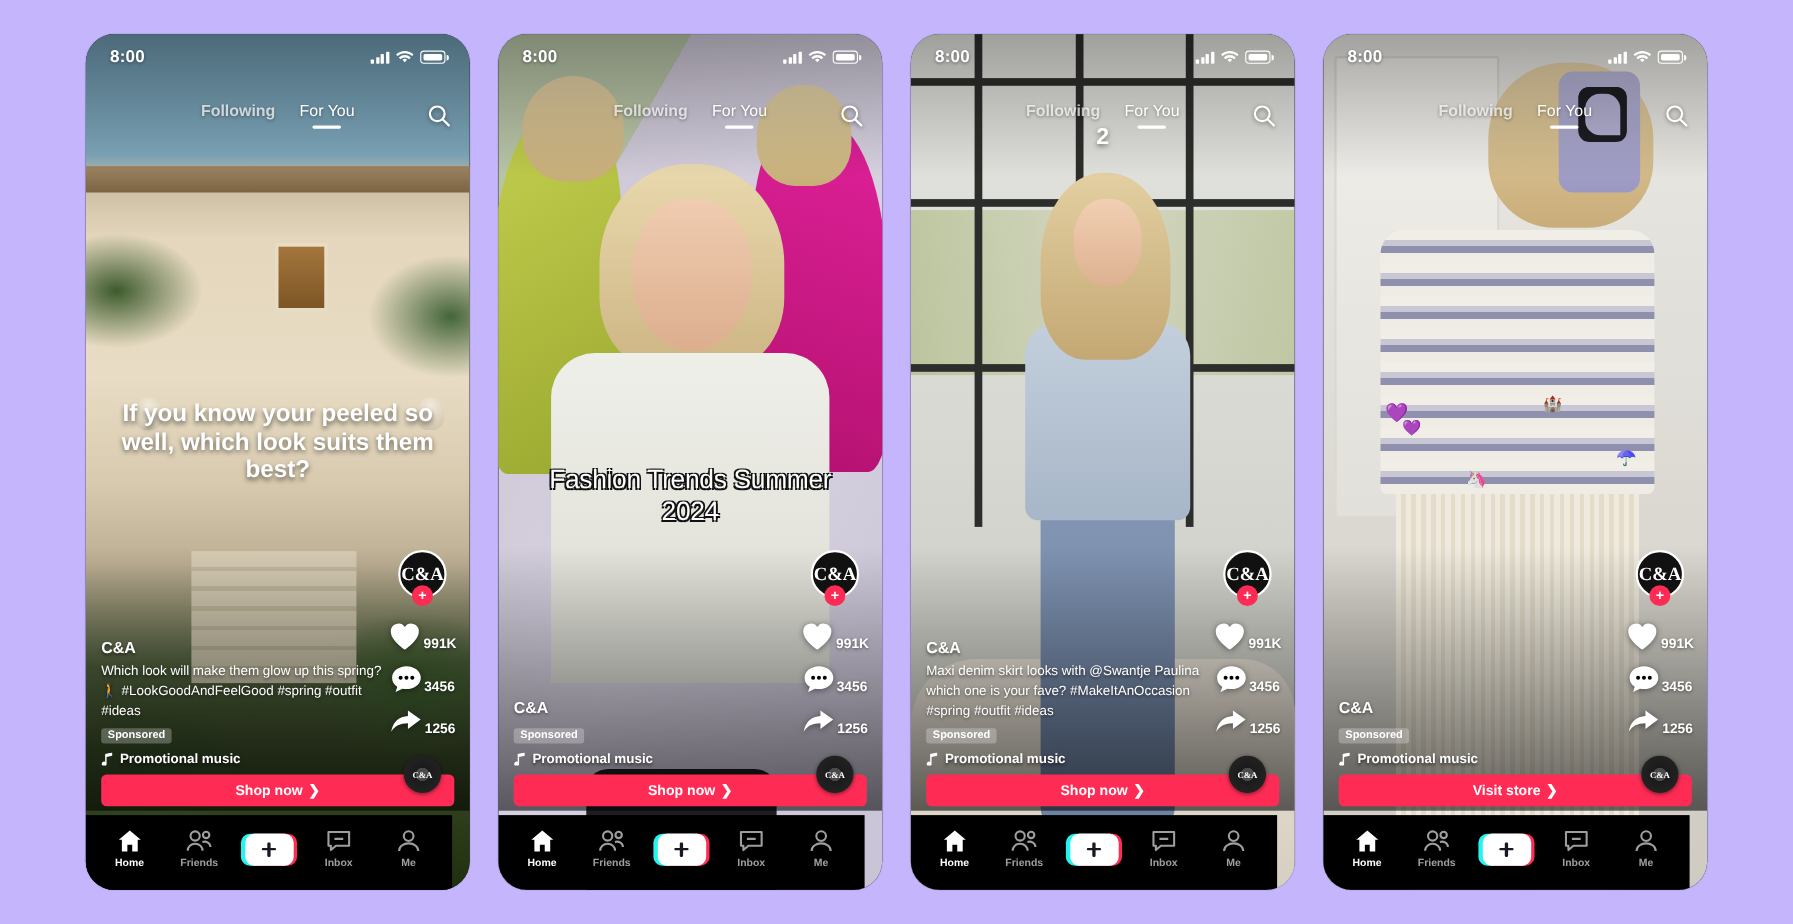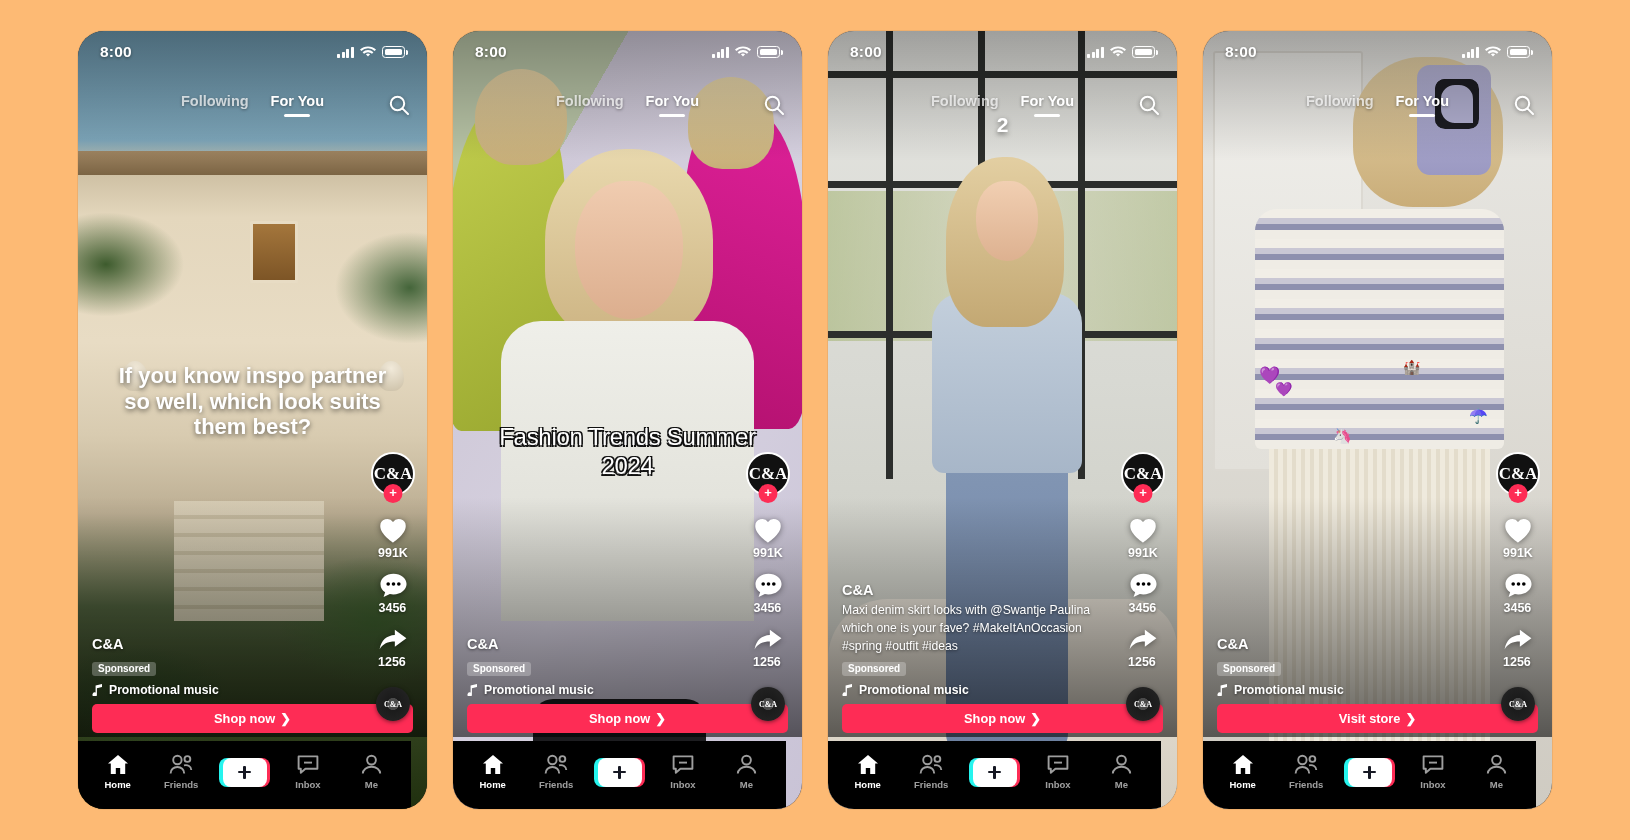--- a/index.html
+++ b/index.html
@@ -6,7 +6,7 @@
   html,body { width:1630px; height:840px; background:#ffffff; overflow:hidden;
     font-family:"Liberation Sans", sans-serif; }
 
-  .board { position:relative; width:1630px; height:840px; background:#fdba74;
+  .board { position:relative; width:1630px; height:840px; background:#c4b5fd;
     display:flex; align-items:center; justify-content:center; gap:26px; }
 
   .phone { position:relative; width:349px; height:778px; border-radius:26px;

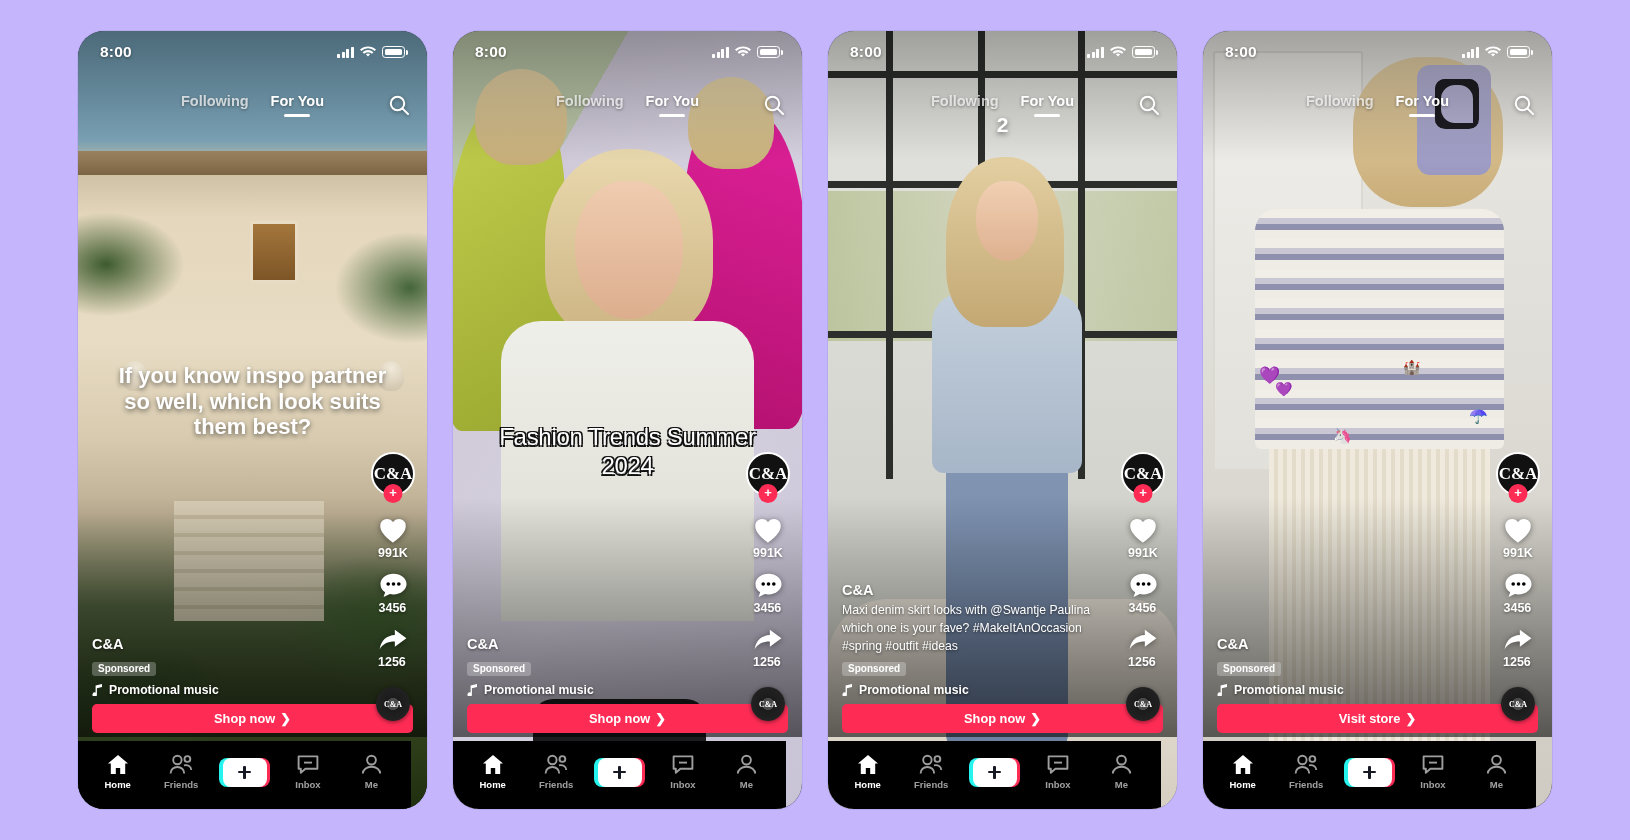--- a/index.html
+++ b/index.html
@@ -117,7 +117,7 @@
     display:flex; align-items:center; justify-content:center; gap:22px; }
   .tab { color:rgba(255,255,255,.72); font-size:14.5px; font-weight:600;
     text-shadow:0 1px 3px rgba(0,0,0,.4); position:relative; padding-bottom:8px; }
-  .tab.active { color:#fff; font-weight:700; }
+  .tab.active { color:#fff; font-weight:400; }
   .tab.active::after { content:""; position:absolute; left:50%; transform:translateX(-50%);
     bottom:0; width:26px; height:3px; background:#fff; border-radius:2px; }
   .searchbtn { position:absolute; right:16px; top:50%; transform:translateY(-50%);

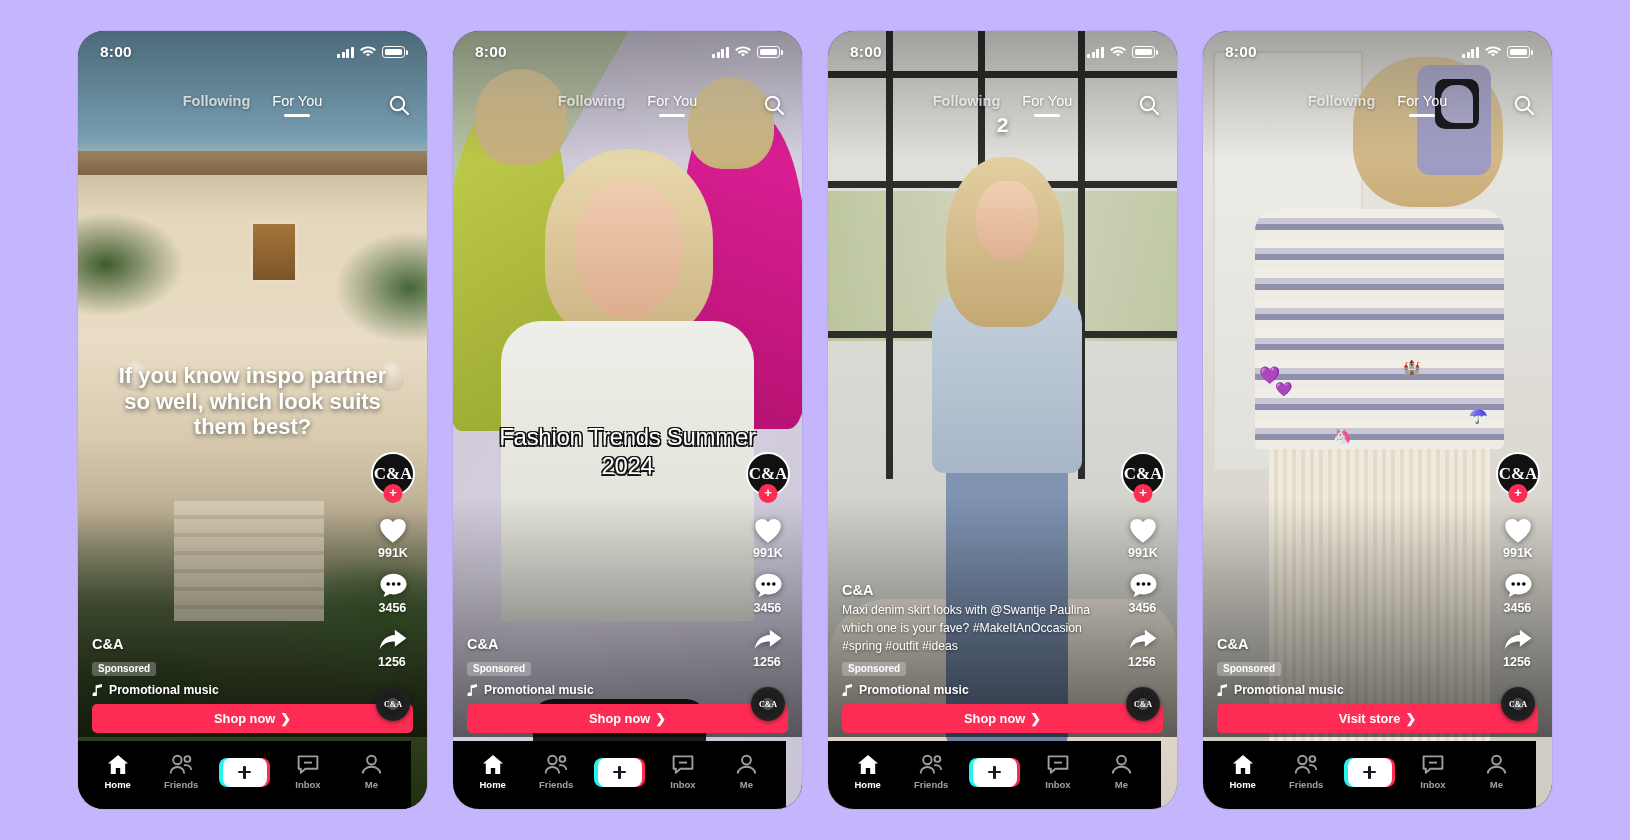--- a/index.html
+++ b/index.html
@@ -242,7 +242,7 @@
       </div>
     </div>
 
-    <div class="vtext v1">If you know inspo partner so well, which look suits them best?</div>
+    <div class="vtext v1">If you know your peeled so well, which look suits them best?</div>
 
     <div class="rail">
       <div class="avatar">

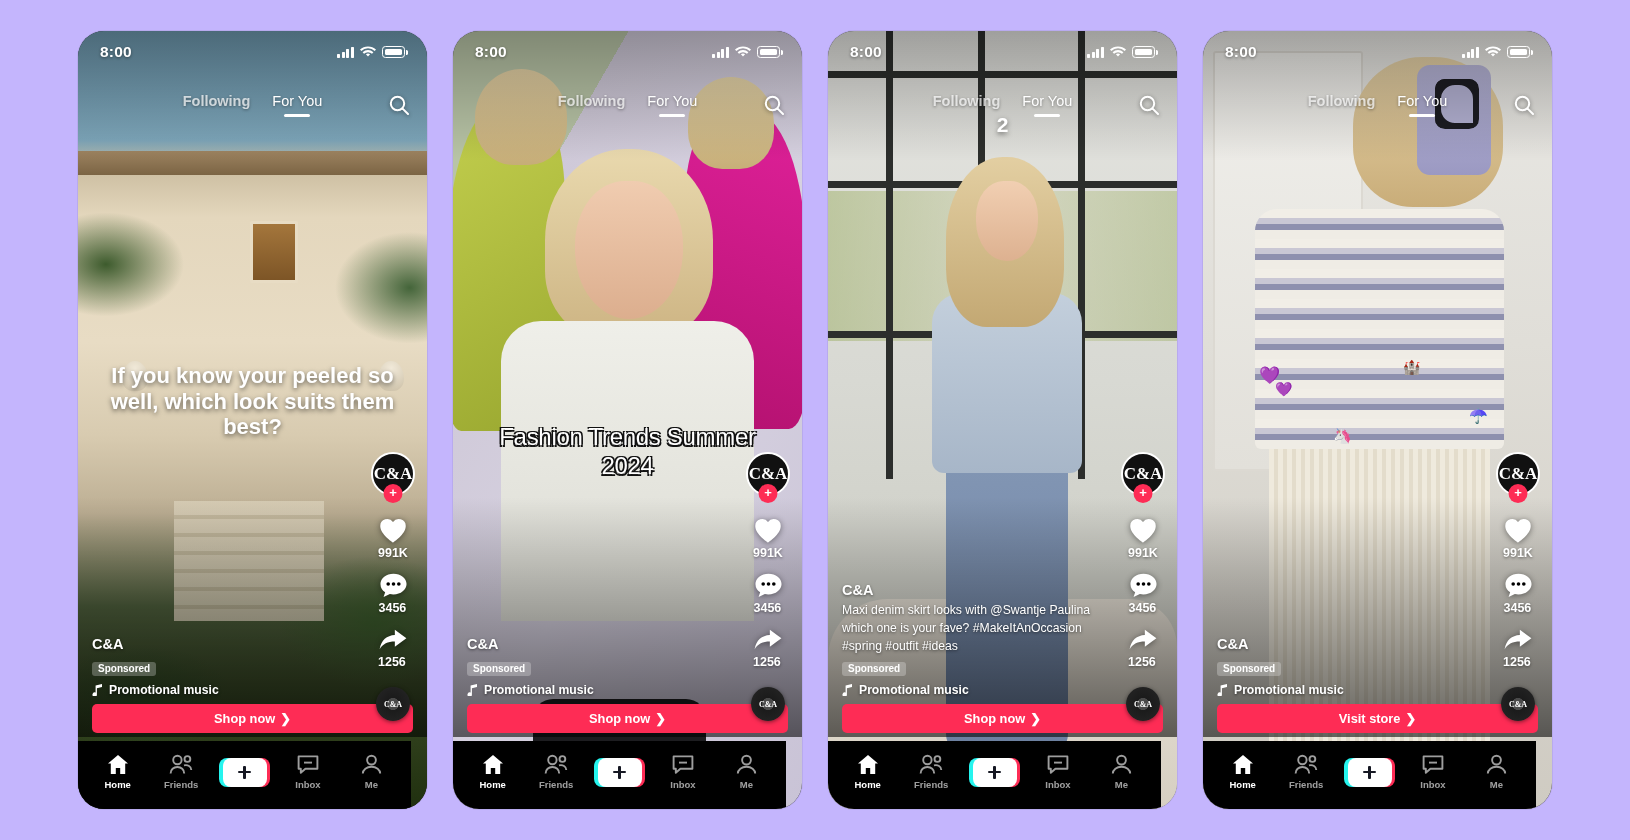--- a/index.html
+++ b/index.html
@@ -148,7 +148,7 @@
   .plusbadge { position:absolute; left:50%; transform:translateX(-50%); bottom:-9px;
     width:19px; height:19px; border-radius:50%; background:#fe2c55; color:#fff;
     font-size:13px; font-weight:700; line-height:17px; text-align:center; }
-  .act { display:flex; flex-direction:column; align-items:flex-start; gap:2px; }
+  .act { display:flex; flex-direction:row; align-items:flex-end; gap:2px; }
   .act svg { display:block; filter:drop-shadow(0 1px 3px rgba(0,0,0,.45)); }
   .act .cnt { color:#fff; font-size:12.5px; font-weight:700;
     text-shadow:0 1px 3px rgba(0,0,0,.5); }

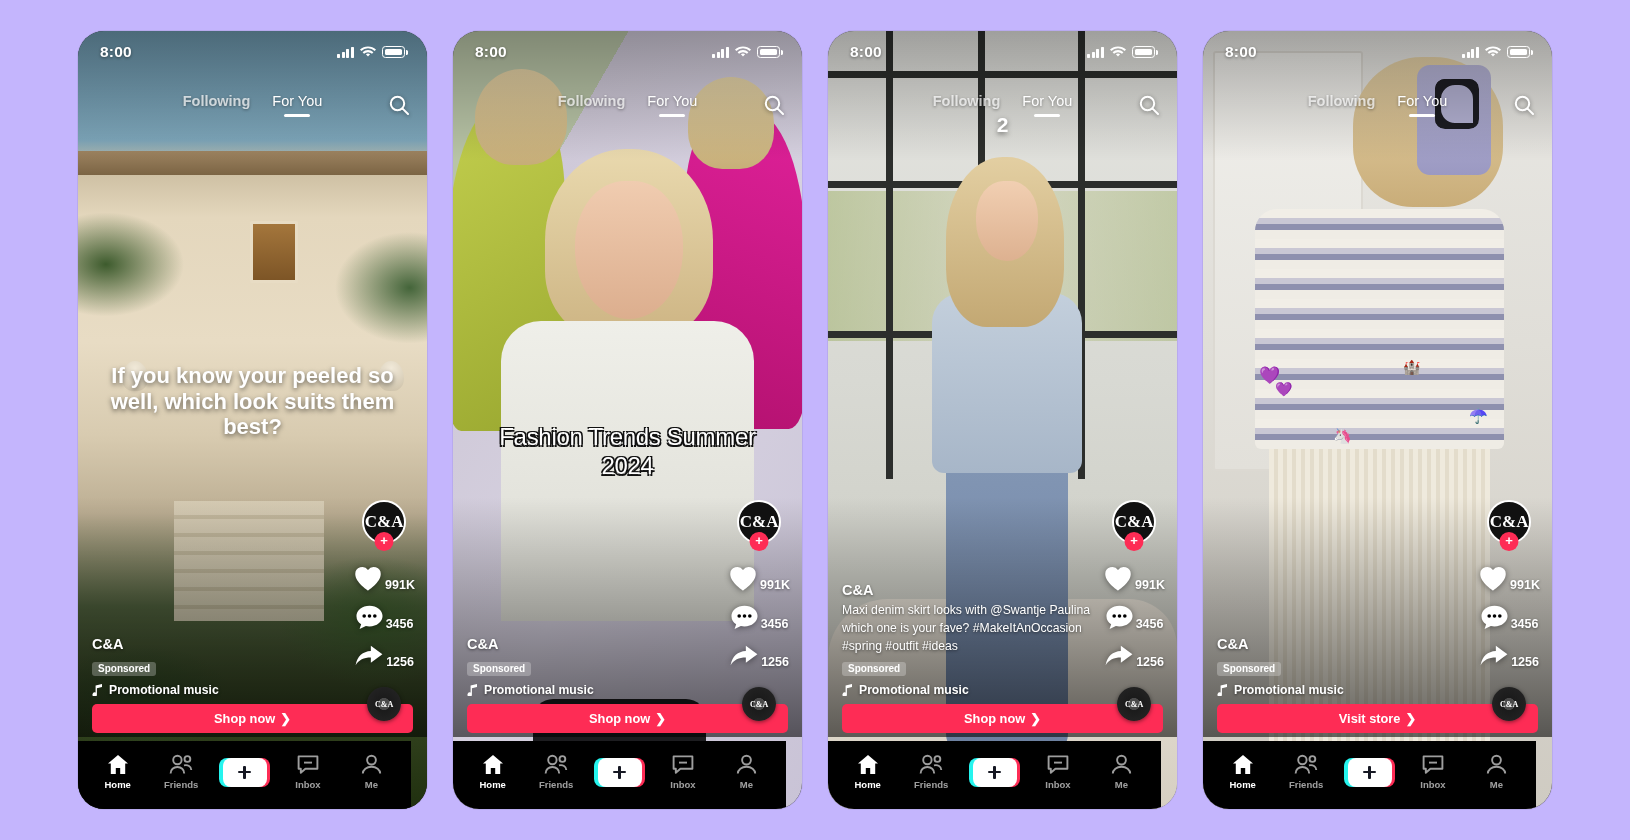--- a/index.html
+++ b/index.html
@@ -275,6 +275,7 @@
 
     <div class="meta">
       <div class="brand">C&amp;A</div>
+      <div class="desc">Which look will make them glow up this spring? 🚶 #LookGoodAndFeelGood #spring #outfit #ideas</div>
       <div class="sponsor">Sponsored</div>
       <div class="music">
         <svg width="11" height="12" viewBox="0 0 11 12" fill="#fff">

